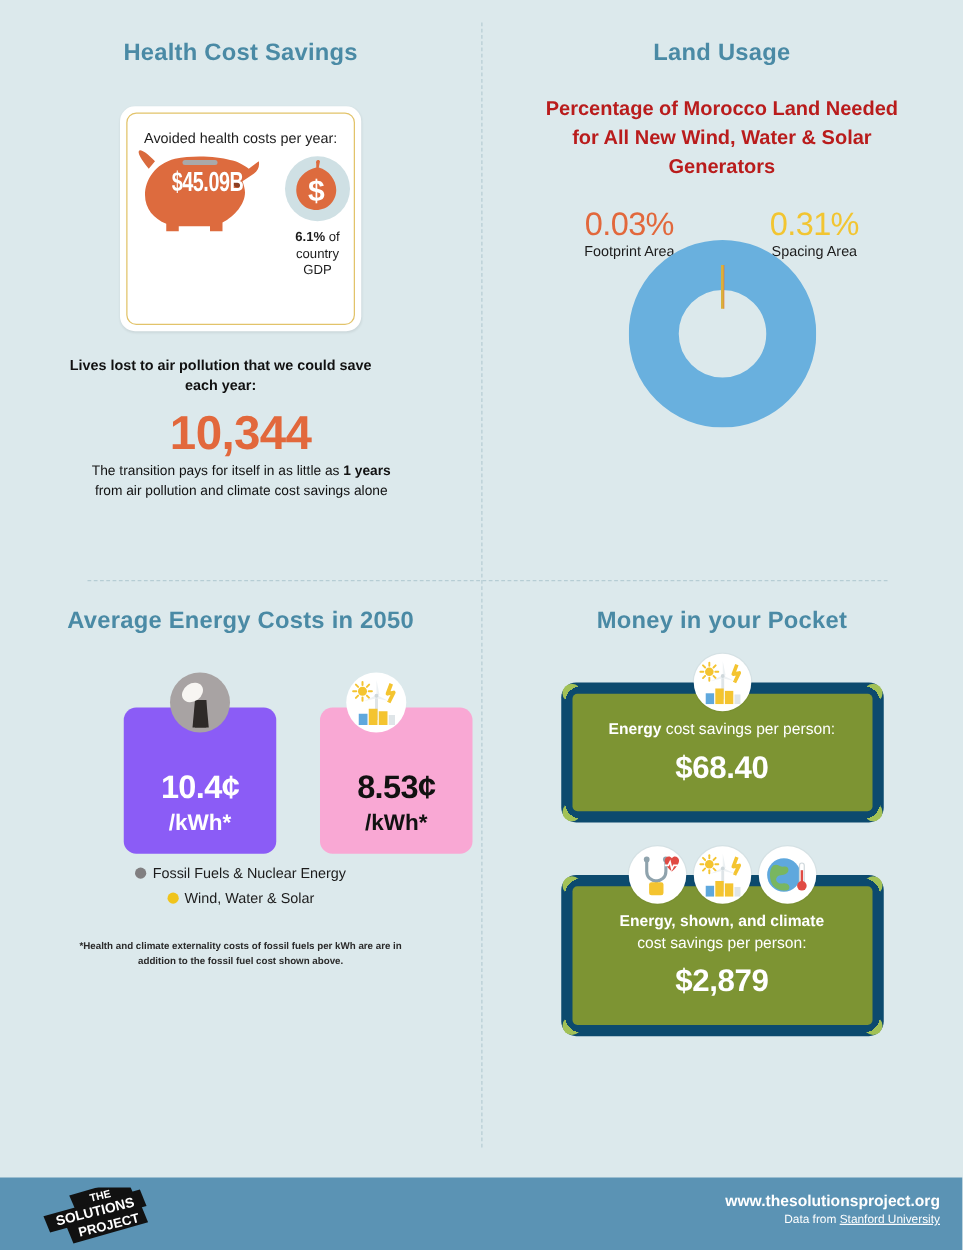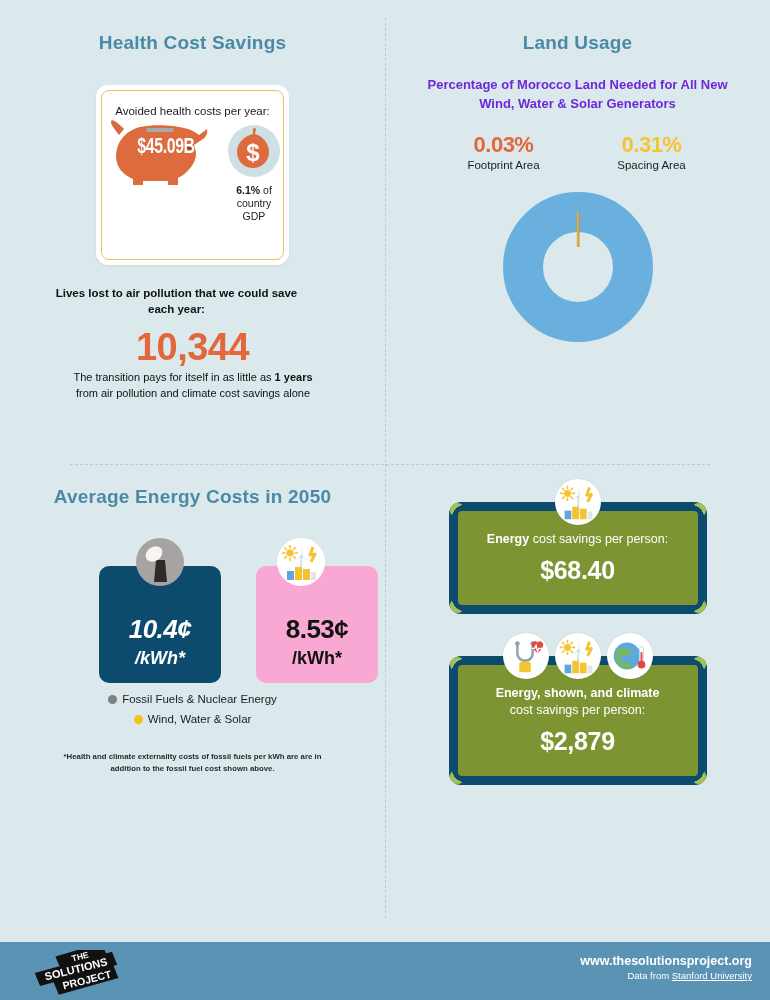--- a/index.html
+++ b/index.html
@@ -85,7 +85,7 @@
   #q2 .sec-title { margin-top: 32px; }
   .land-sub {
     margin: 22px auto 0; width: 300px; text-align: center;
-    font-size: 13px; font-weight: bold; color: #6d28d9; line-height: 1.45;
+    font-size: 16px; font-weight: bold; color: #b91c1c; line-height: 1.45;
   }
   .land-pcts { display: flex; justify-content: center; gap: 28px; margin-top: 18px; }
   .pct-block { text-align: center; width: 120px; }

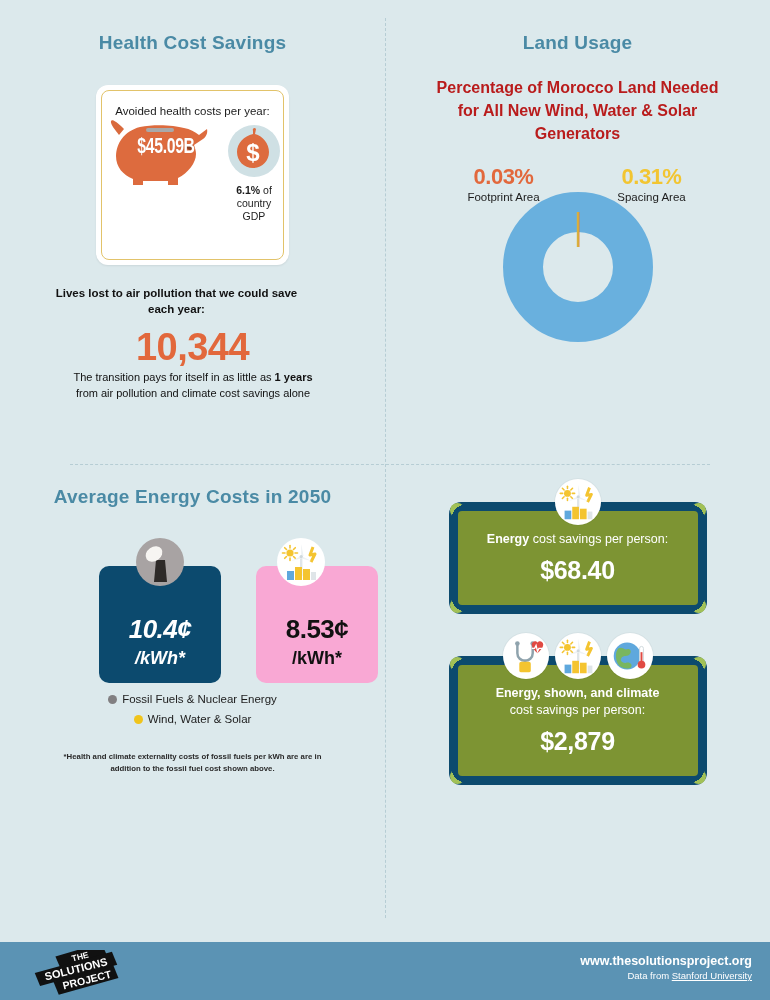--- a/index.html
+++ b/index.html
@@ -89,7 +89,7 @@
   }
   .land-pcts { display: flex; justify-content: center; gap: 28px; margin-top: 18px; }
   .pct-block { text-align: center; width: 120px; }
-  .pct-val { font-size: 22px; font-weight: bold; letter-spacing: -.5px; }
+  .pct-val { font-size: 26px; font-weight: normal; letter-spacing: -.5px; }
   .pct-val.footprint { color: #e2683c; }
   .pct-val.spacing  { color: #f2c531; }
   .pct-label { font-size: 11.5px; color: #1c1c1c; margin-top: 1px; }

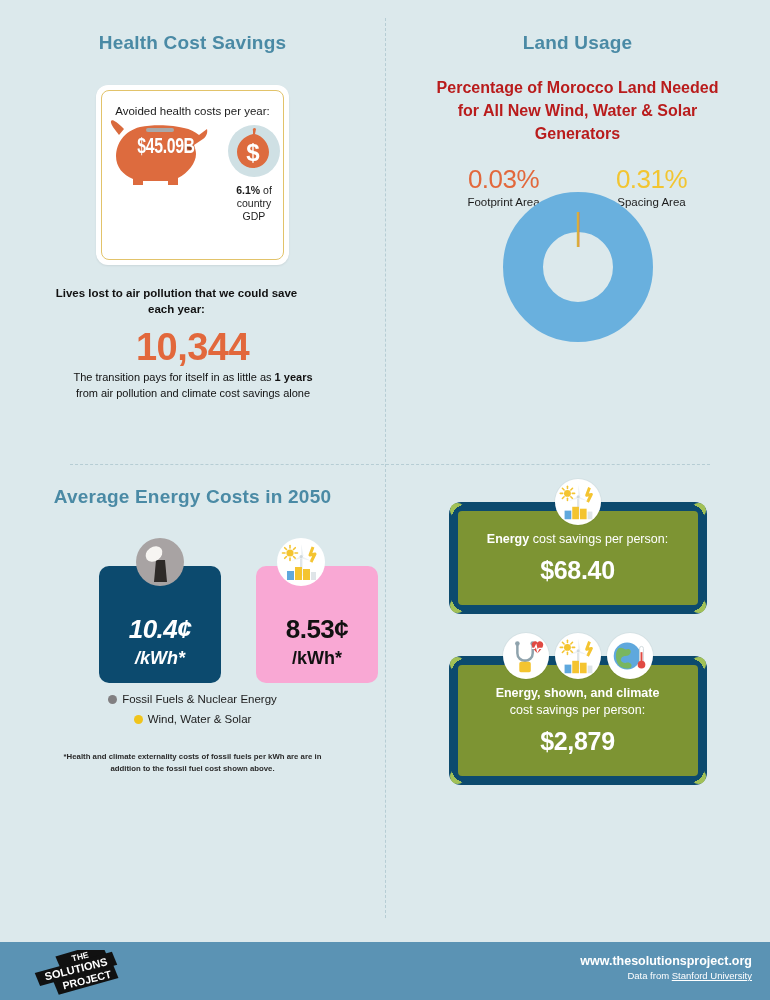--- a/index.html
+++ b/index.html
@@ -329,6 +329,7 @@
   </div>
 
   <div class="quad" id="q4">
+    <div class="sec-title">Money in your Pocket</div>
 
     <div class="money-card first">
       <div class="badge-row">

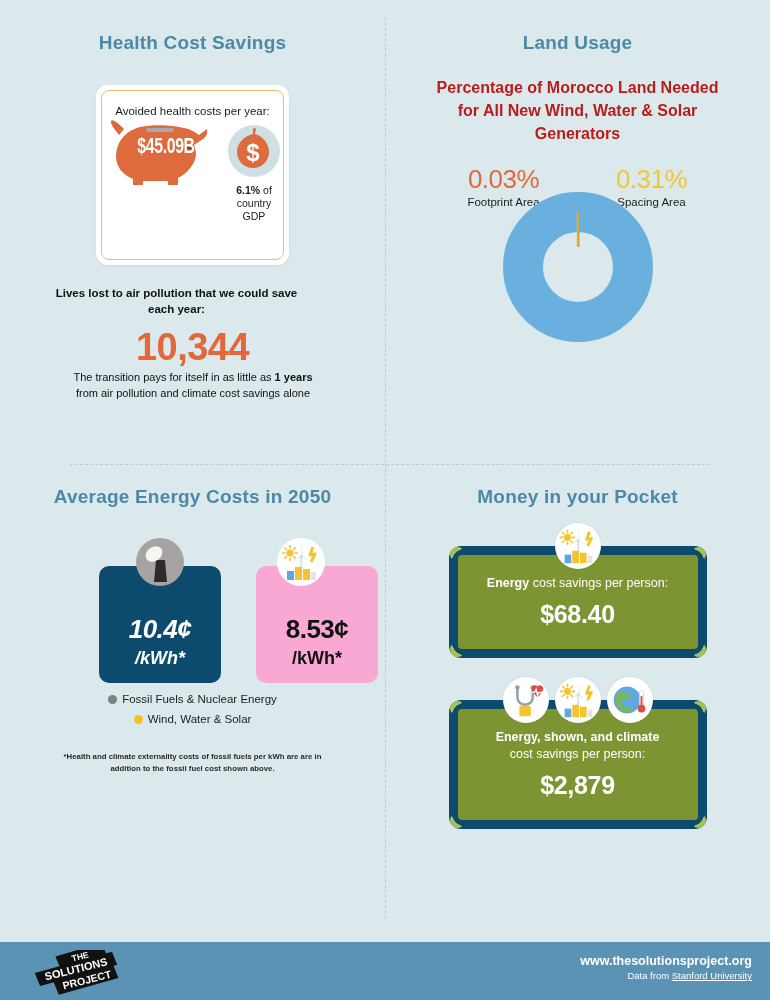--- a/index.html
+++ b/index.html
@@ -105,7 +105,7 @@
     position: absolute; top: 28px; width: 122px; height: 117px; border-radius: 10px;
     text-align: center;
   }
-  .cost-card.fossil { left: 99px; background: #0c4a6e; font-style: italic; }
+  .cost-card.fossil { left: 99px; background: #8b5cf6; }
   .cost-card.wws    { left: 256px; background: #f9a8d4; }
   .cost-val { font-size: 26px; font-weight: bold; margin-top: 48px; letter-spacing: -.5px; }
   .cost-unit { font-size: 18px; font-weight: bold; margin-top: 3px; }

